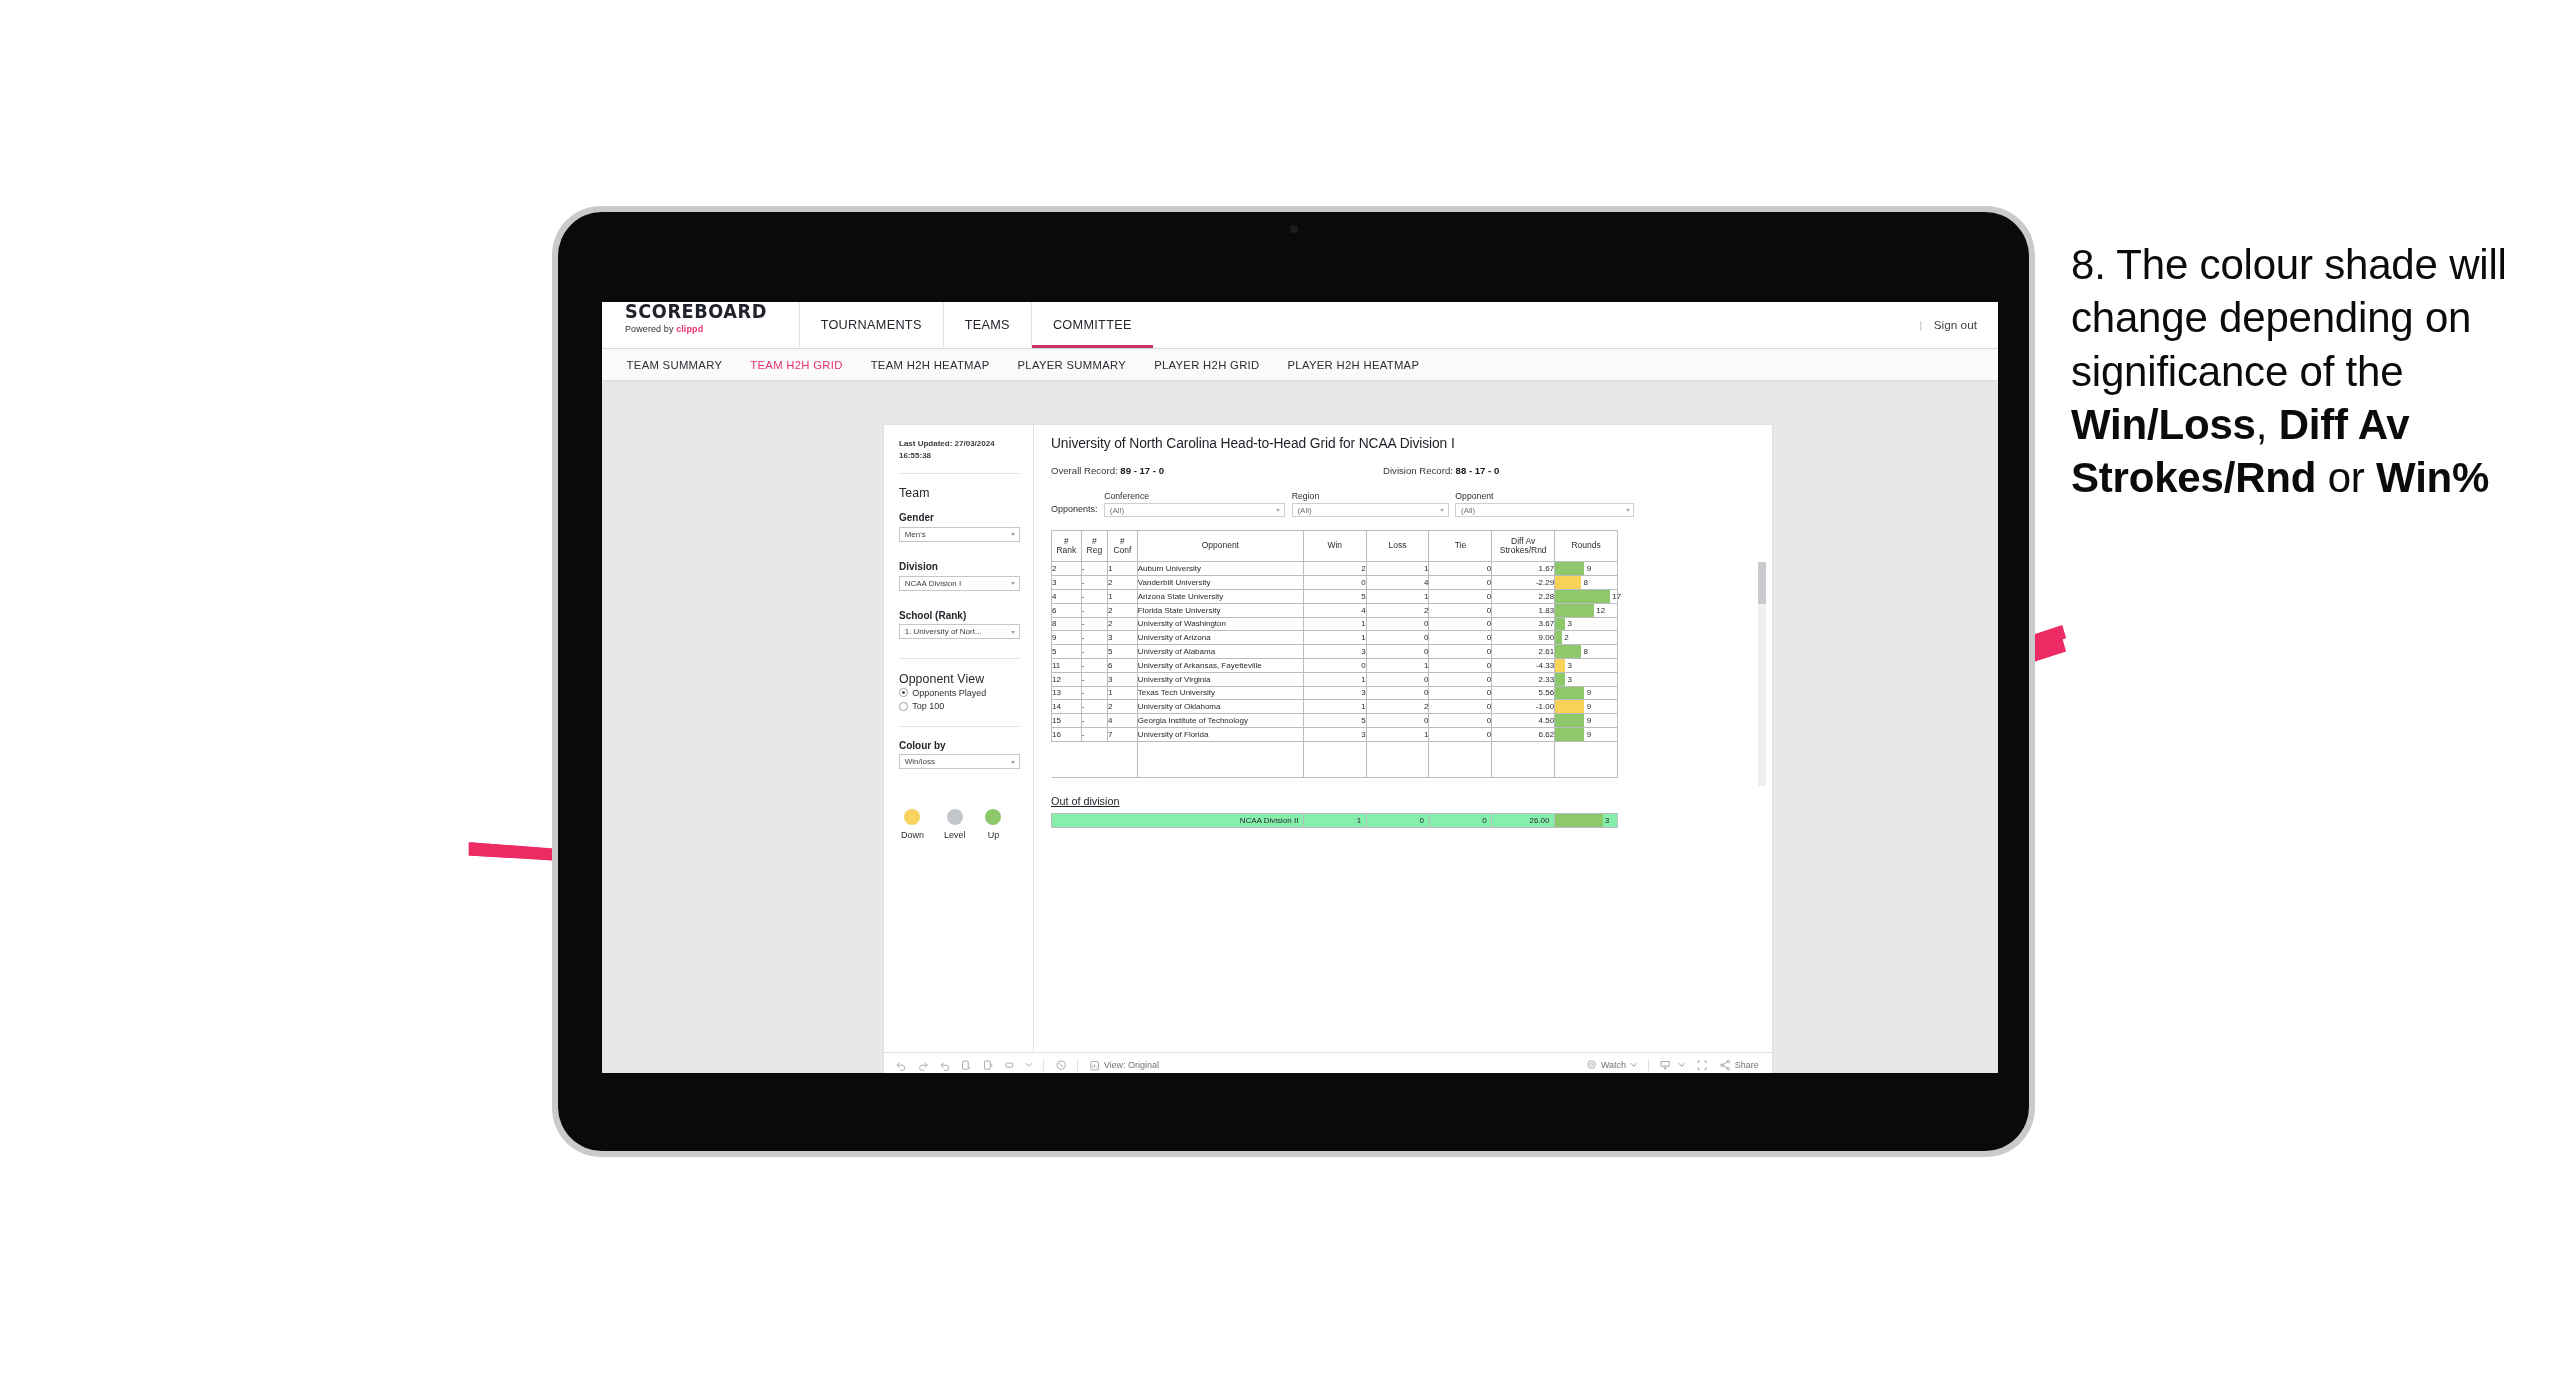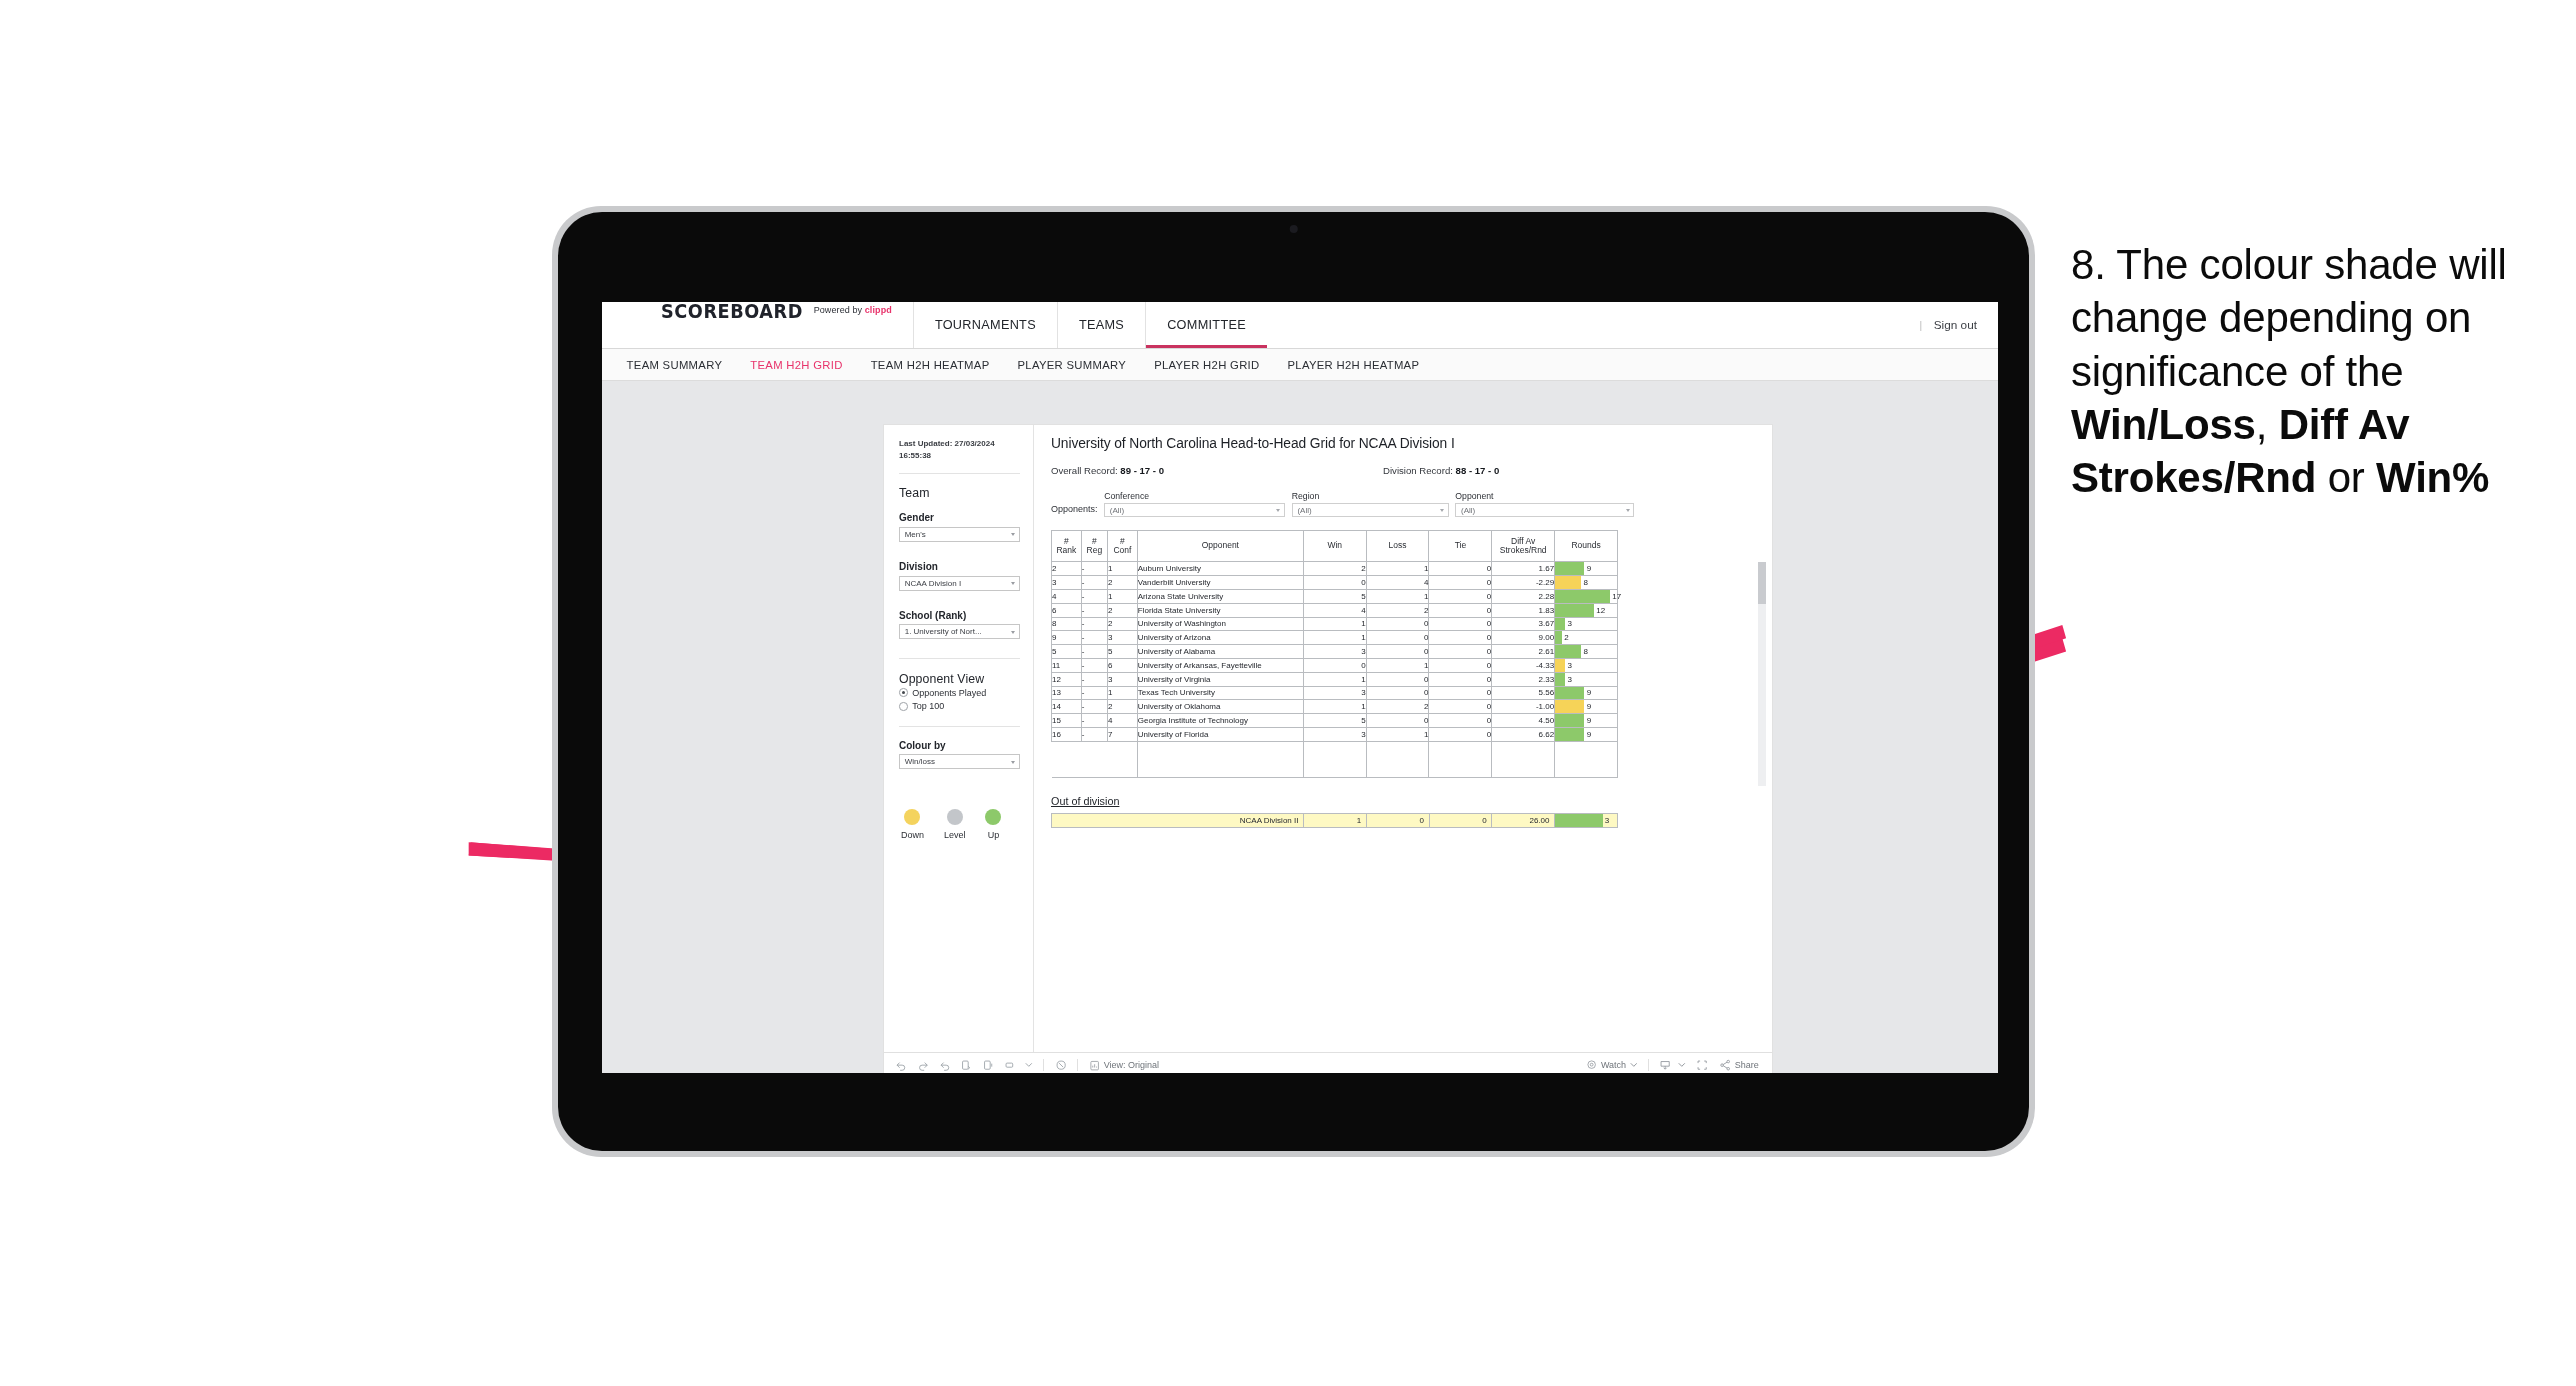--- a/index.html
+++ b/index.html
@@ -71,8 +71,8 @@
     position: relative;
   }
   .brand {
-    display: flex; flex-direction: row; justify-content: flex-start;
-    padding: 0 21px 0 23px; min-width: 142px; margin-left: 36px;
+    display: flex; flex-direction: column; justify-content: flex-start;
+    padding: 0 21px 0 23px; min-width: 142px;
   }
   .brand-title {
     font-family: "DejaVu Sans", sans-serif;

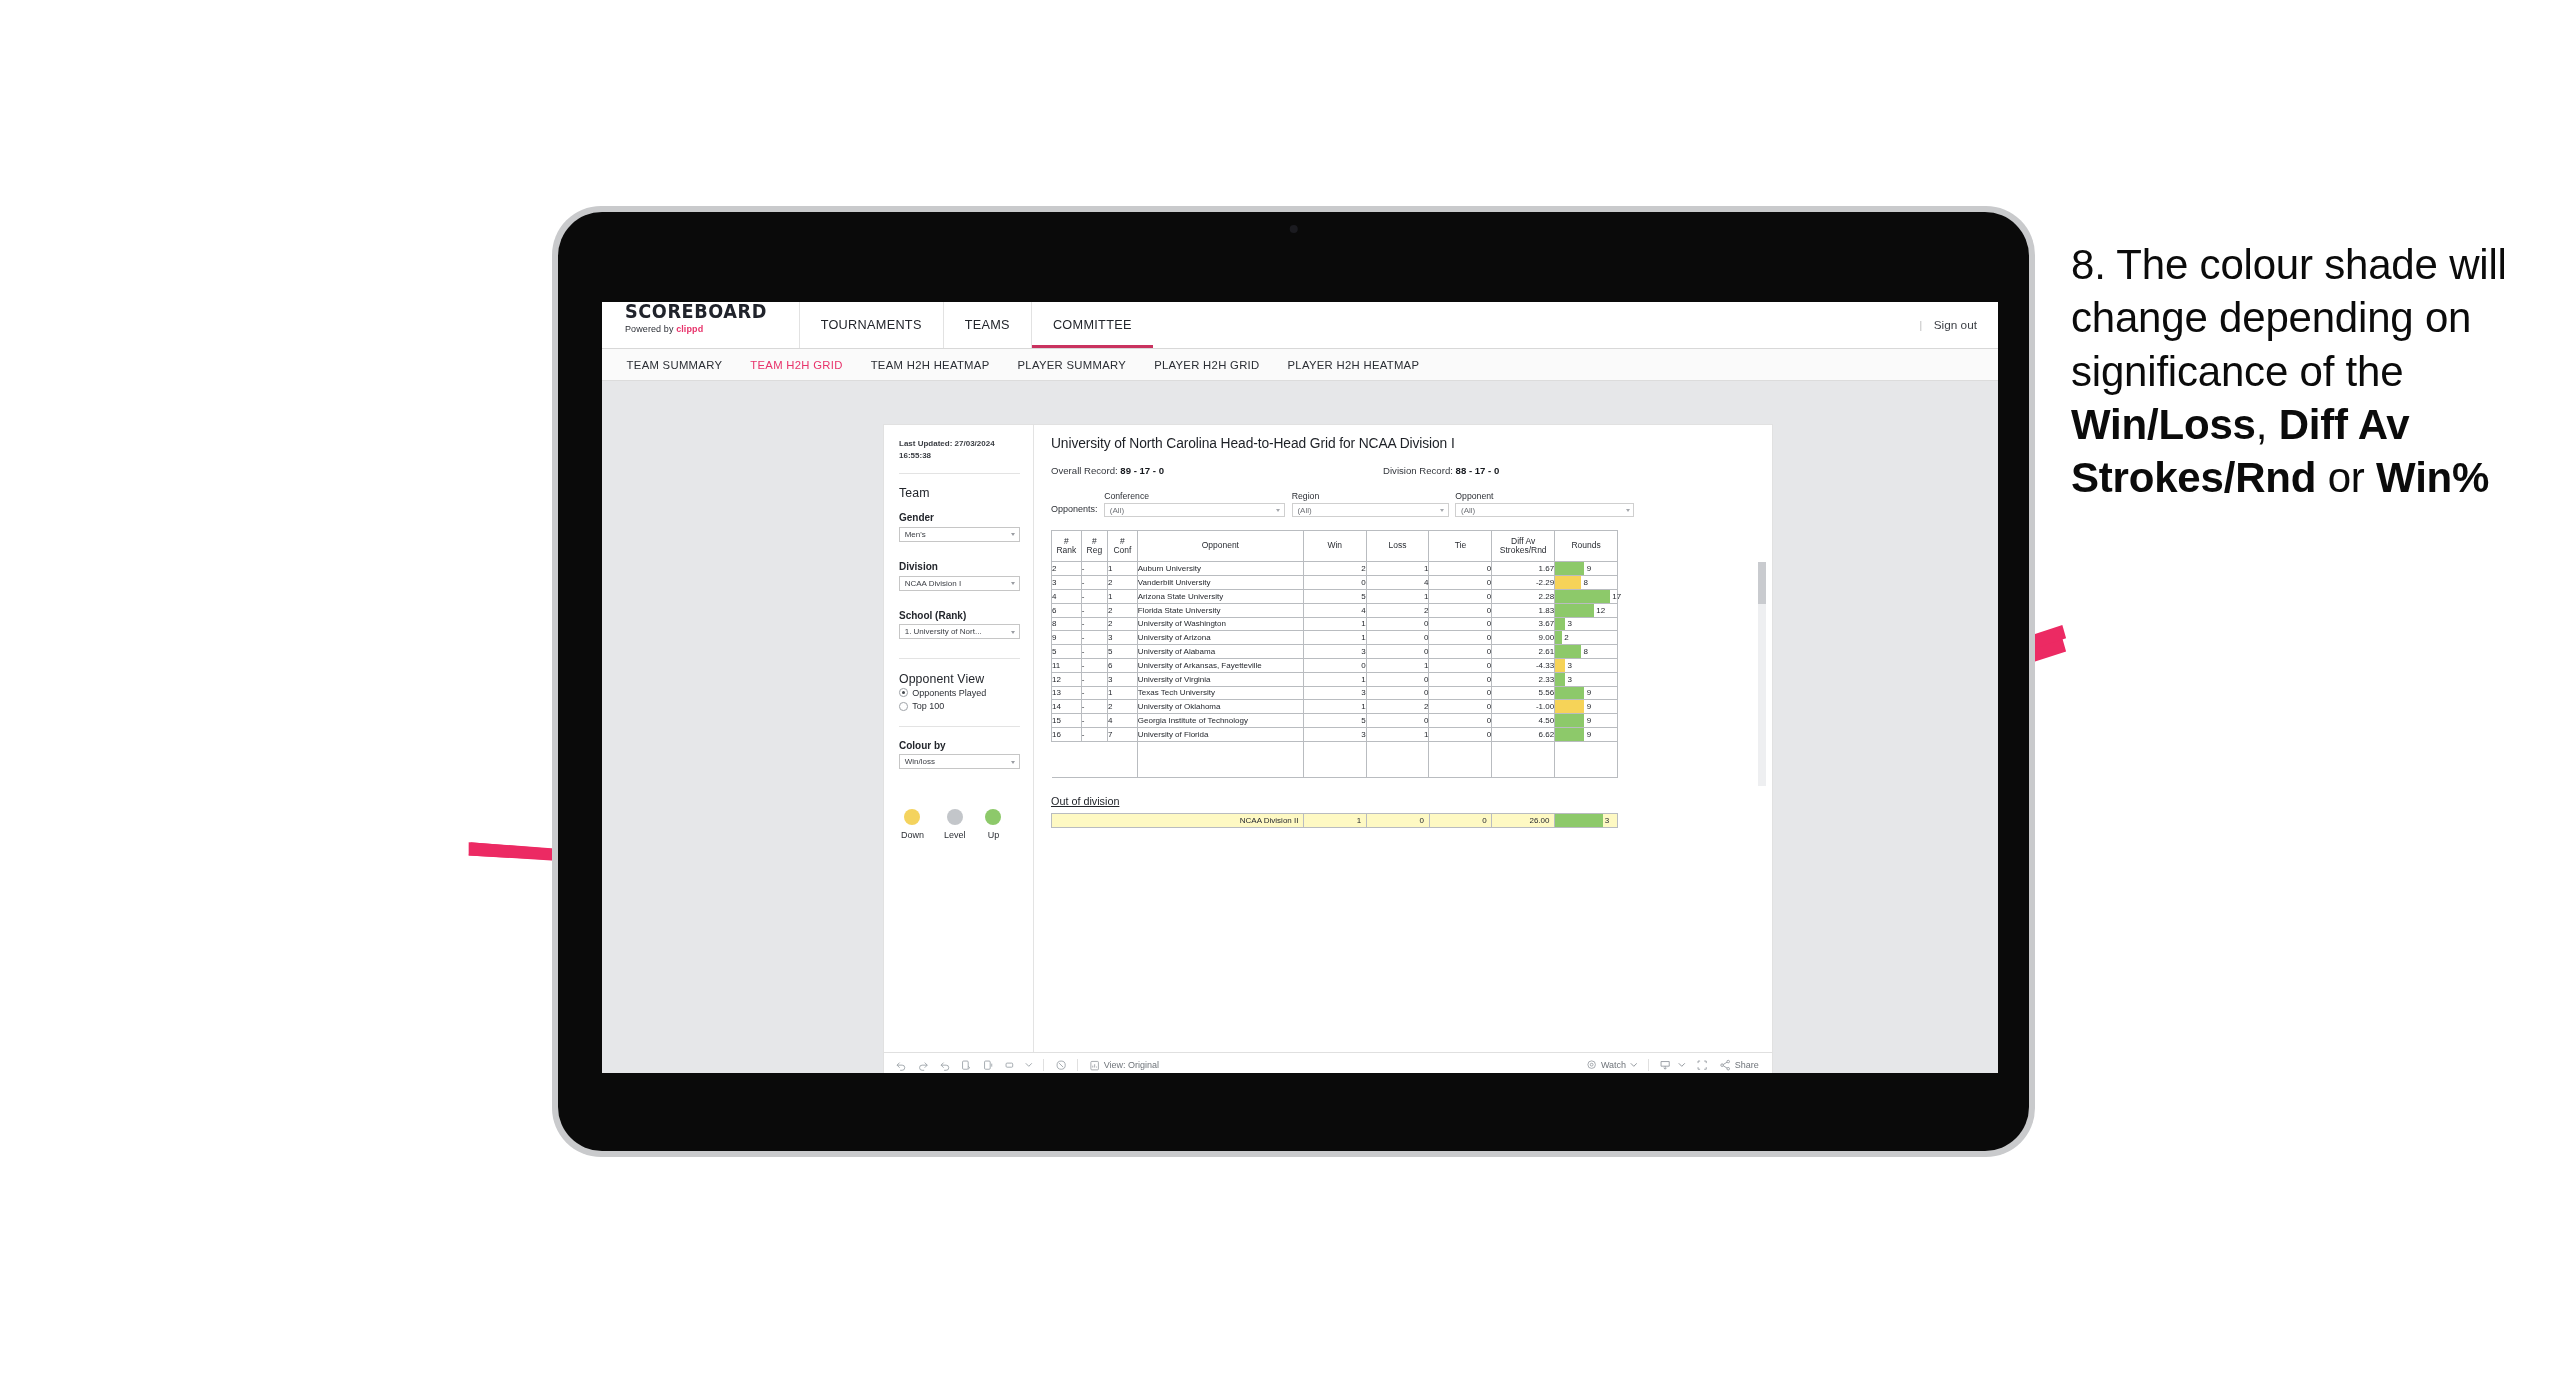--- a/index.html
+++ b/index.html
@@ -218,7 +218,7 @@
   .ood-title { margin-top: 17px; font-size: 10.8px; color: #22252b; text-decoration: underline; }
   table.ood { border-collapse: collapse; table-layout: fixed; width: 567px; margin-top: 6.6px;
               font-size: 8px; color: #25282e; }
-  table.ood td { border: 0.9px solid #b9bcc0; height: 14px; vertical-align: middle; background: #fef9c3; }
+  table.ood td { border: 0.9px solid #b9bcc0; height: 14px; vertical-align: middle; background: #86efac; }
   .ood-name { width: 237px; text-align: right; padding-right: 4.7px; }
 
   

